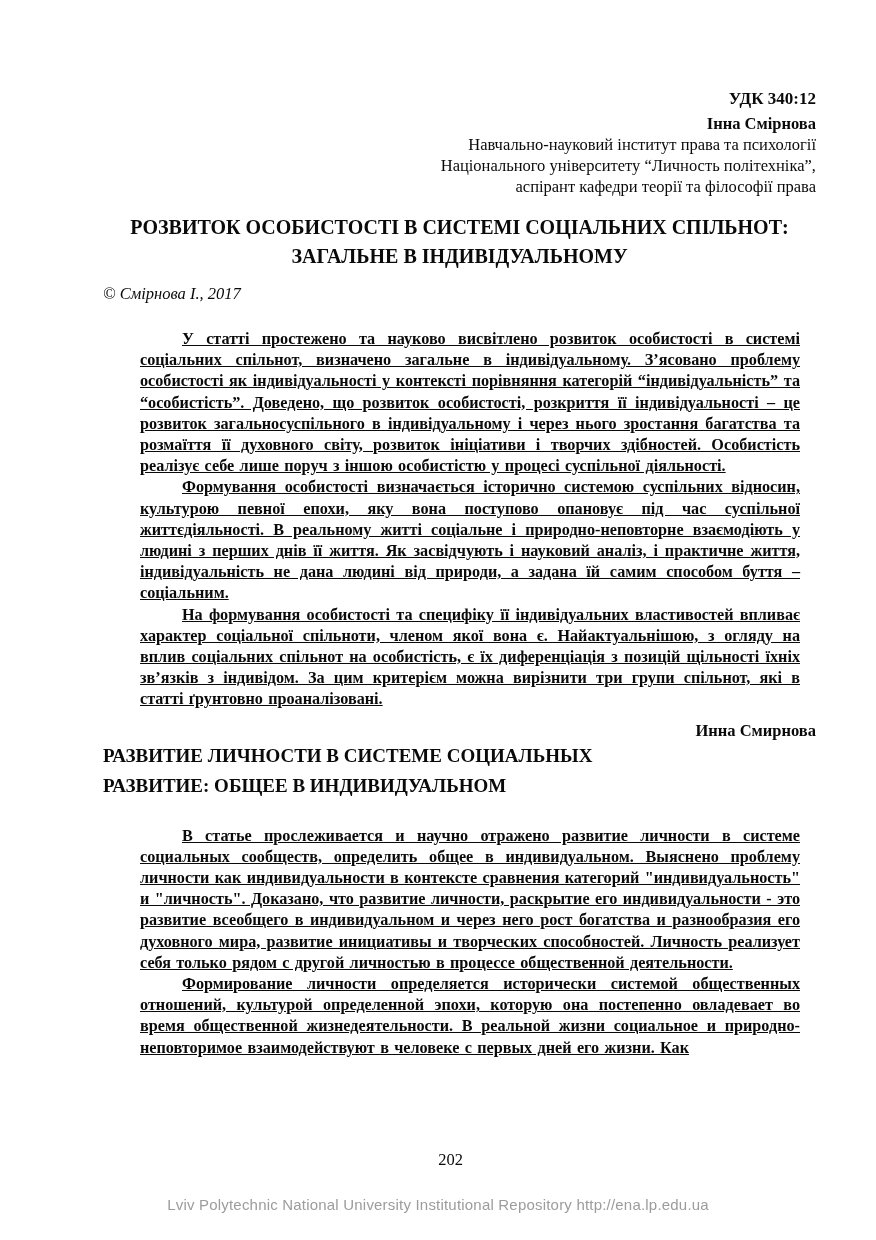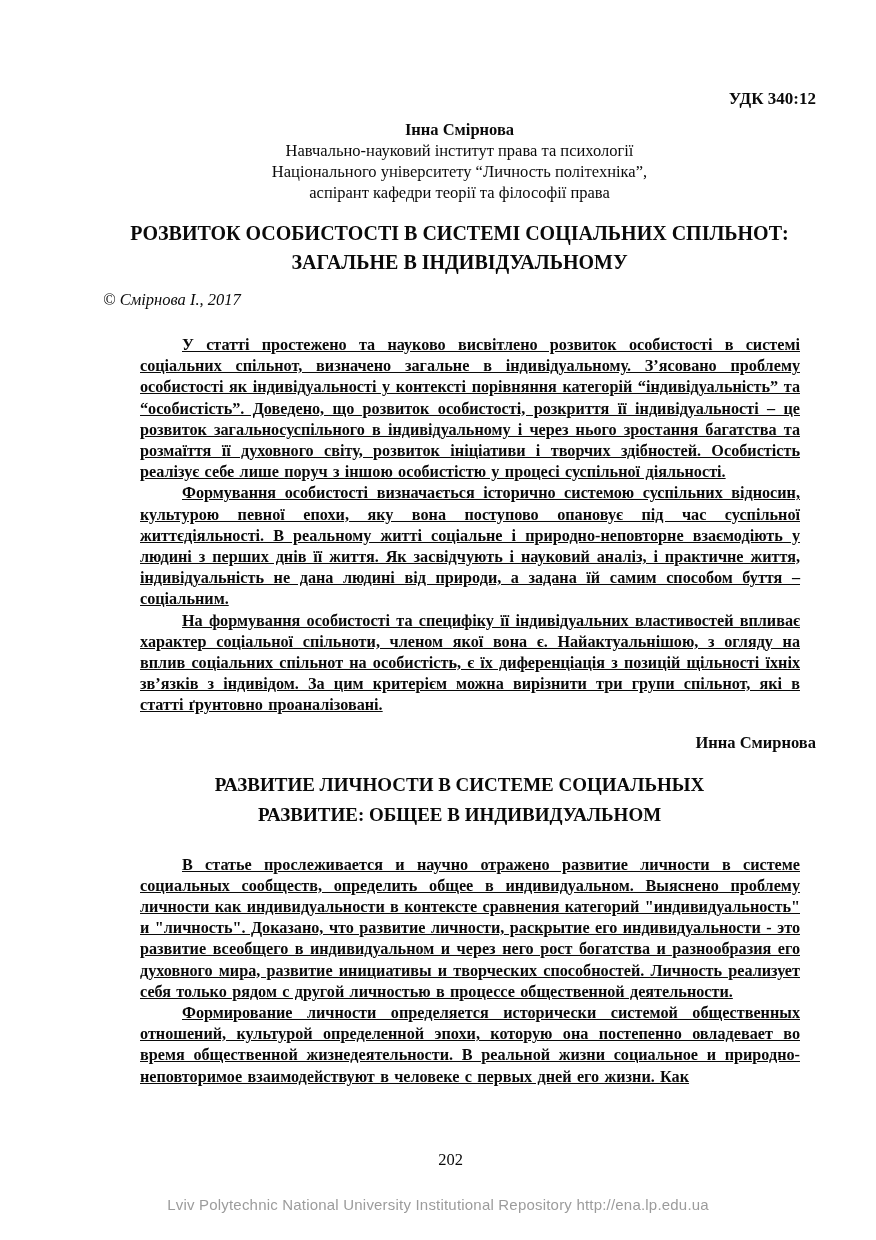--- a/index.html
+++ b/index.html
@@ -26,8 +26,8 @@
     line-height: 21px;
   }
   .author-block {
-    margin-top: 10px;
-    text-align: center;
+    margin-top: 4px;
+    text-align: right;
     font-size: 16.5px;
     line-height: 21px;
   }

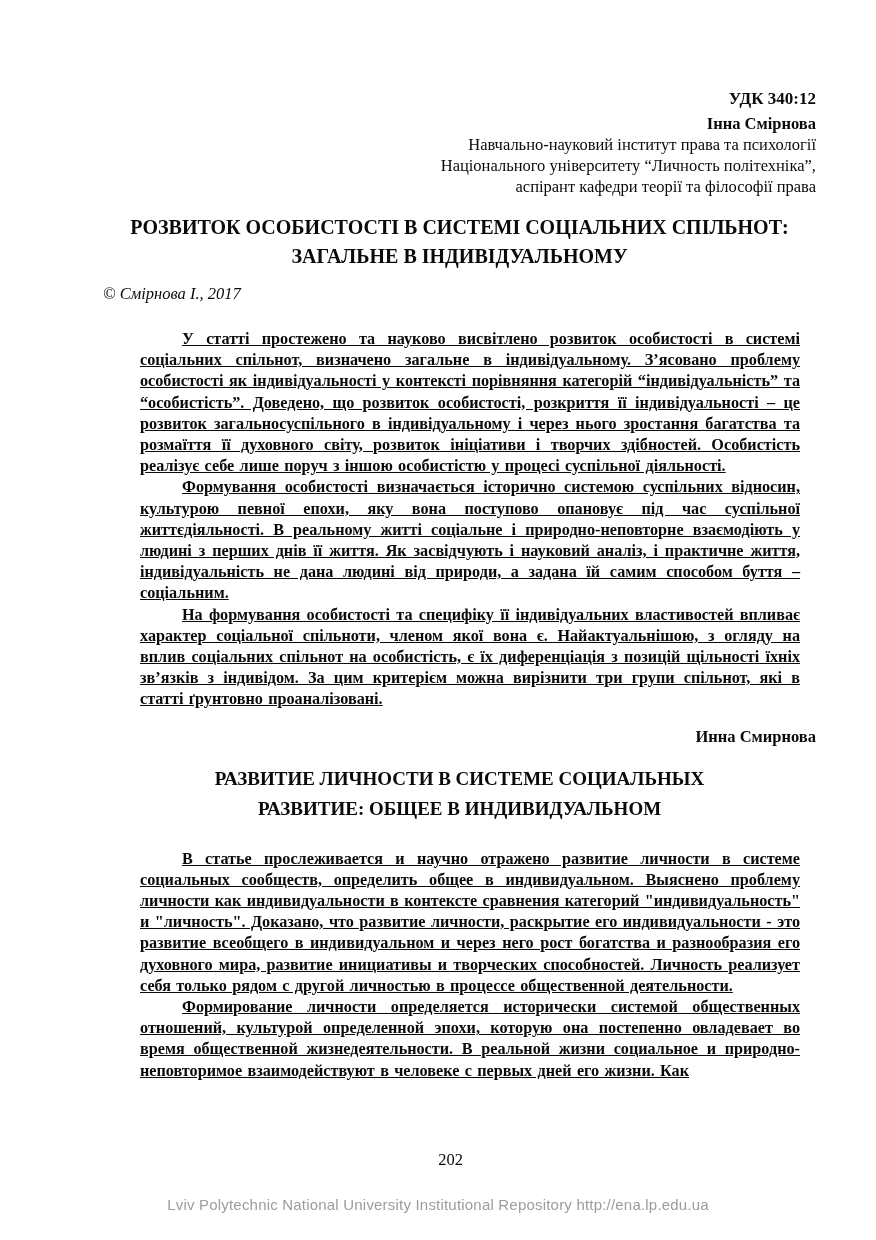--- a/index.html
+++ b/index.html
@@ -63,7 +63,7 @@
     text-indent: 42px;
   }
   .author-ru {
-    margin-top: 15px;
+    margin-top: 9px;
     text-align: right;
     font-weight: bold;
     font-size: 16.5px;

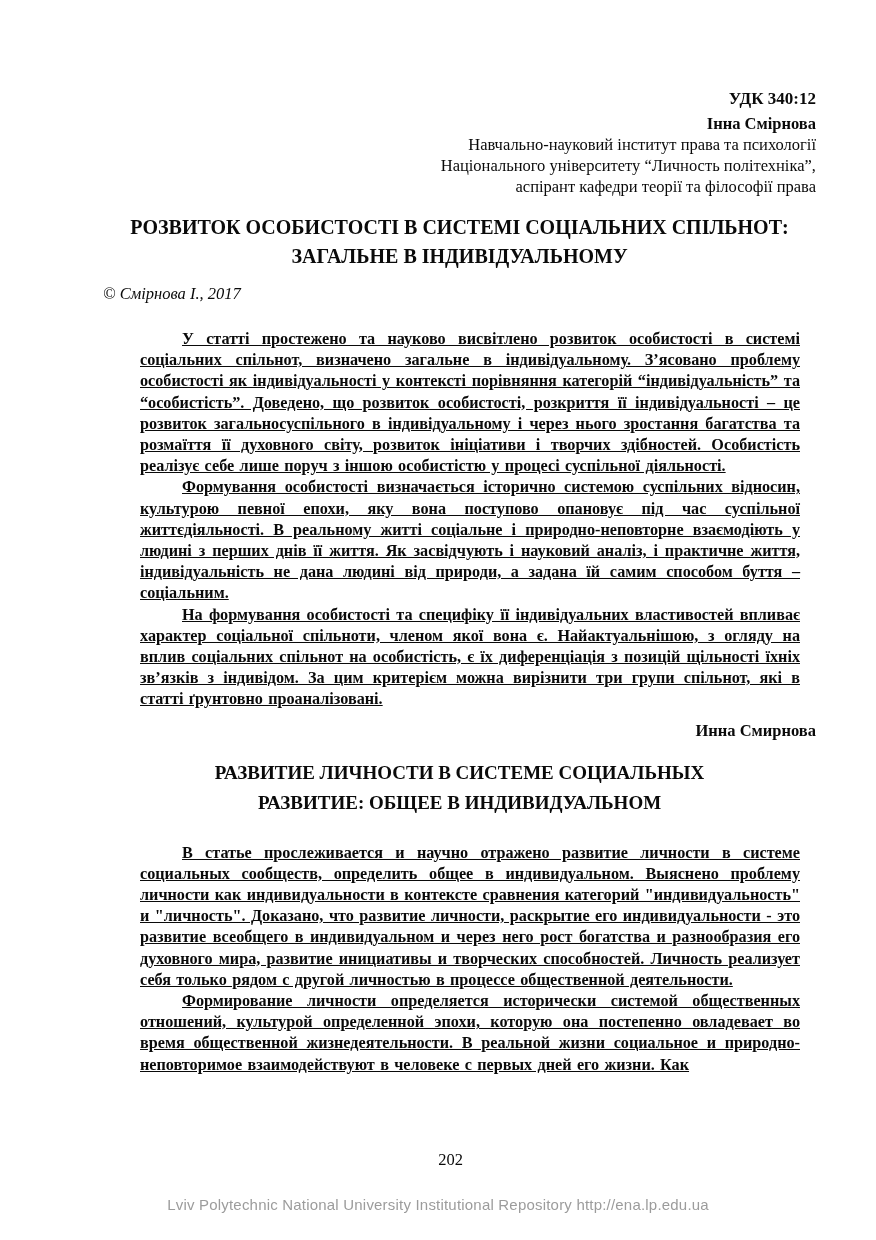--- a/index.html
+++ b/index.html
@@ -70,8 +70,6 @@
     line-height: 21px;
   }
   .title-ru {
-    margin-top: 17px;
-    text-align: center;
     font-weight: bold;
     font-size: 19px;
     line-height: 30px;

